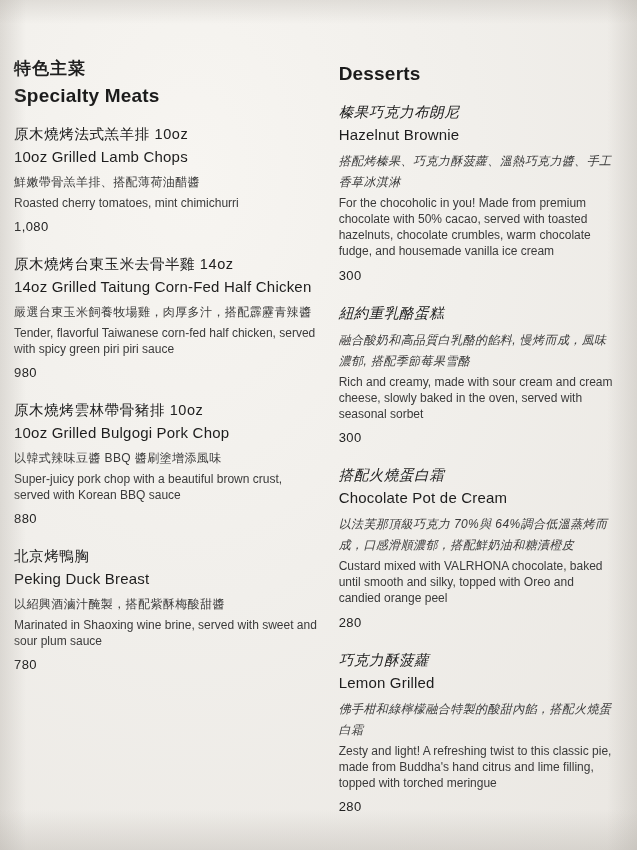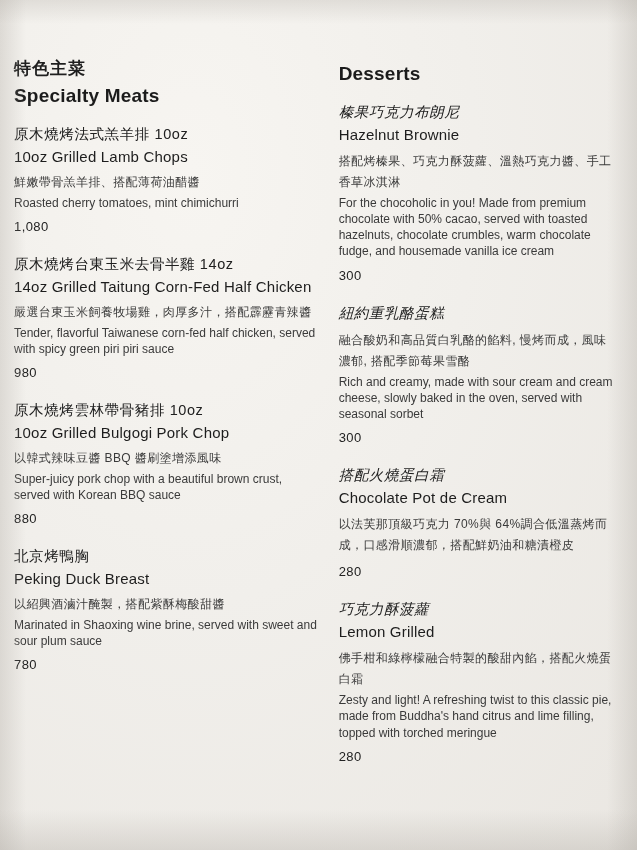--- a/index.html
+++ b/index.html
@@ -120,7 +120,7 @@
     letter-spacing: 0.4px;
   }
   .col-right .item-zh { font-size: 14.5px; font-style: italic; }
-  .col-right .desc-zh { line-height: 1.75; }
+  .col-right .desc-zh { line-height: 1.75; font-style: italic; }
 </style>
 </head>
 <body>

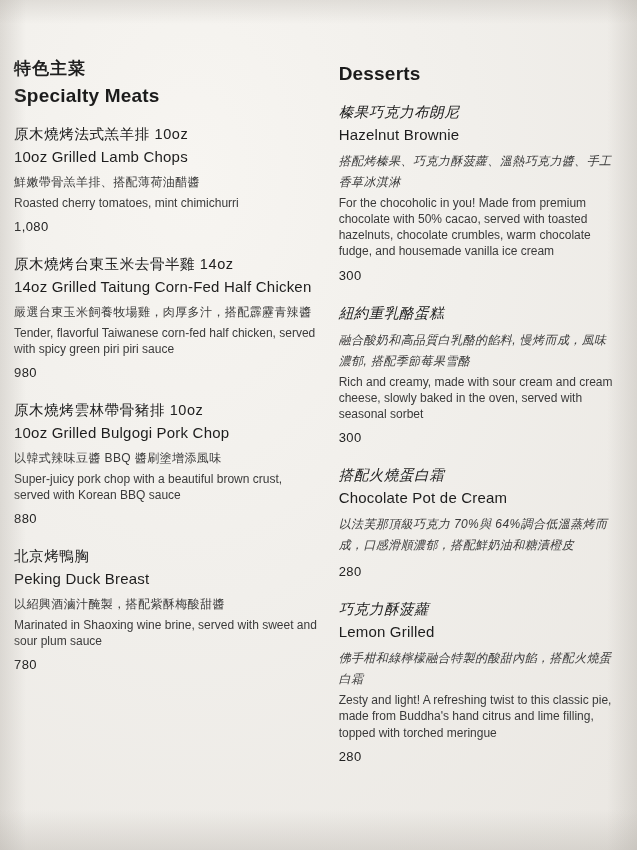--- a/index.html
+++ b/index.html
@@ -192,6 +192,7 @@
       <div class="item-zh">搭配火燒蛋白霜</div>
       <div class="item-en">Chocolate Pot de Cream</div>
       <div class="desc-zh">以法芙那頂級巧克力 70%與 64%調合低溫蒸烤而成，口感滑順濃郁，搭配鮮奶油和糖漬橙皮</div>
+      <div class="desc-en">Custard mixed with VALRHONA chocolate, baked until smooth and silky, topped with Oreo and candied orange peel</div>
       <div class="price">280</div>
     </div>
 

